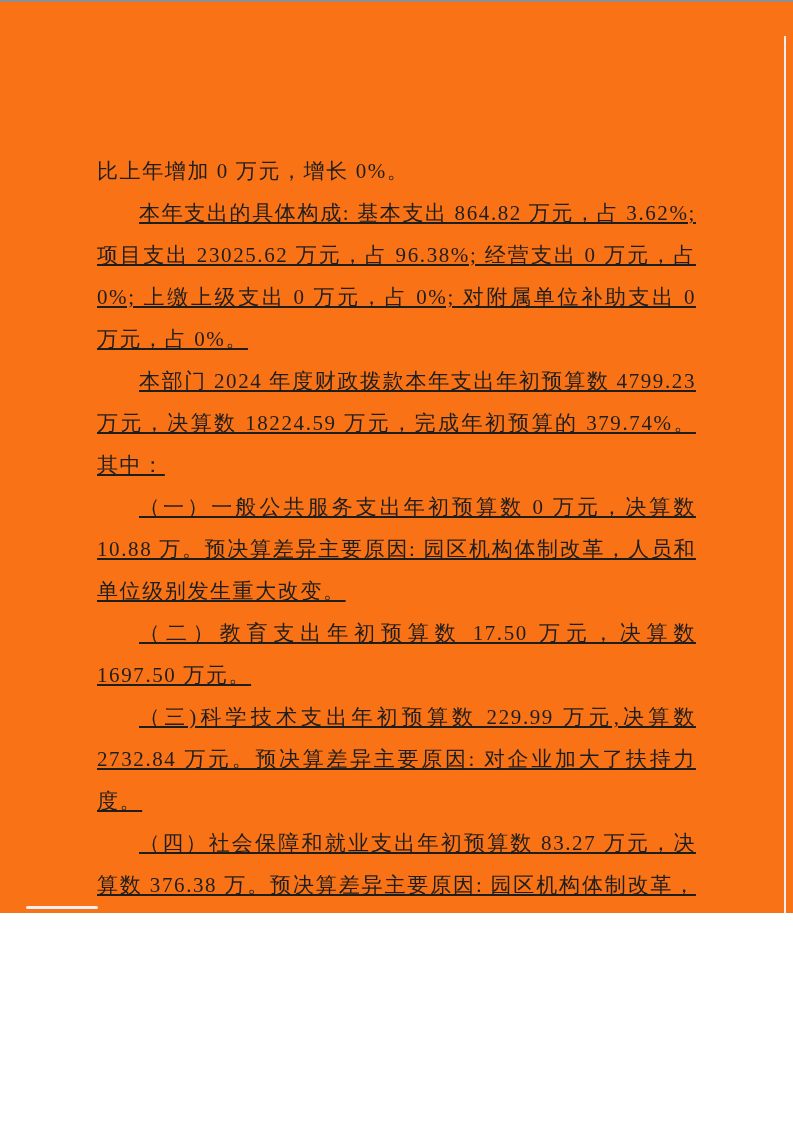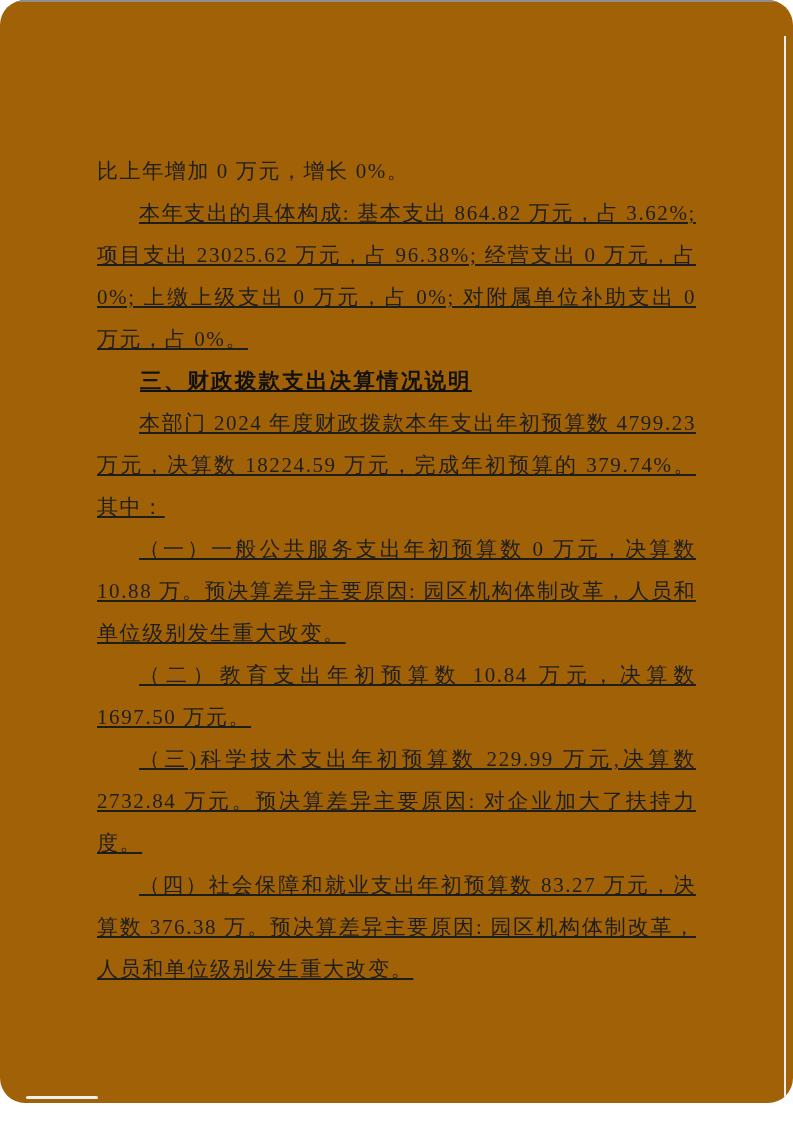--- a/index.html
+++ b/index.html
@@ -10,11 +10,10 @@
   .page {
     position: relative;
     width: 793px;
-    height: 1103px;
-    background: #a16207;
+    height: 913px;
+    background: #f97316;
     overflow: hidden;
     font-family: "Liberation Serif", "DejaVu Serif", serif;
-    border-radius: 25px;
   }
   
   .scan-edge-top {

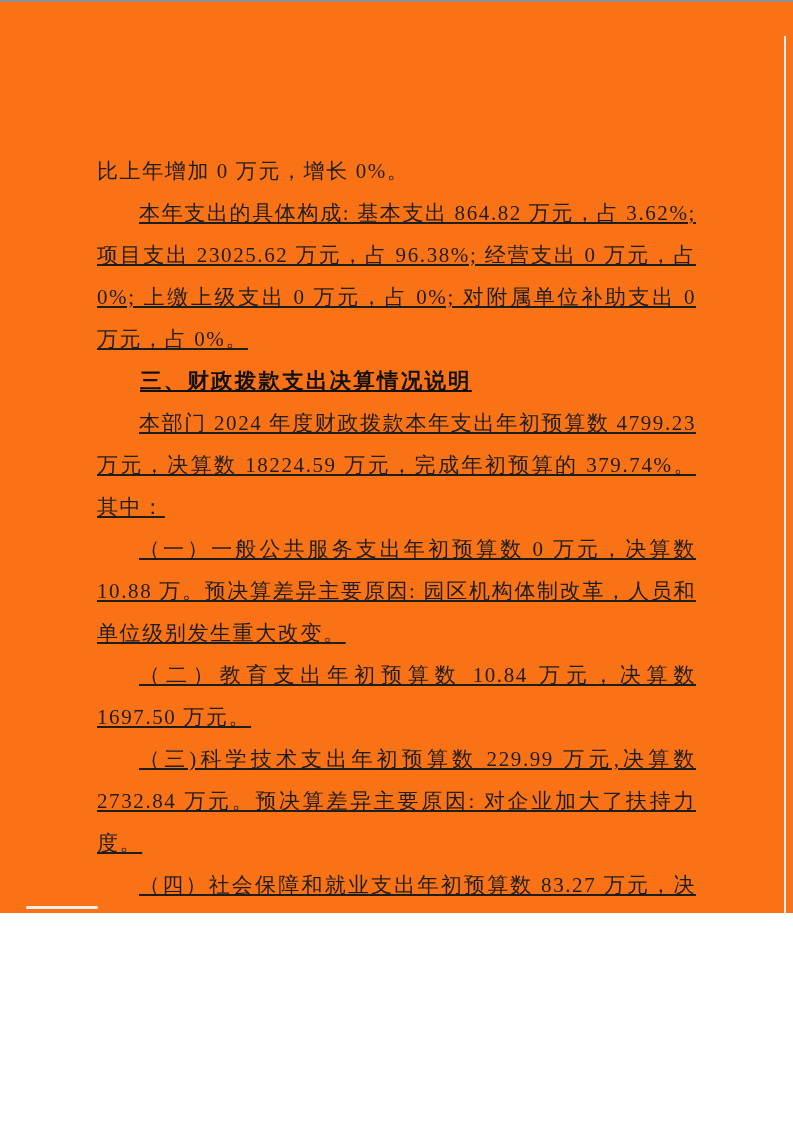--- a/index.html
+++ b/index.html
@@ -76,7 +76,6 @@
 
     <p class="indent">本年支出的具体构成: 基本支出 864.82 万元，占 3.62%; 项目支出 23025.62 万元，占 96.38%; 经营支出 0 万元，占 0%; 上缴上级支出 0 万元，占 0%; 对附属单位补助支出 0 万元，占 0%。</p>
 
-    <h2 class="indent heading">三、财政拨款支出决算情况说明</h2>
 
     <p class="indent">本部门 2024 年度财政拨款本年支出年初预算数 4799.23 万元，决算数 18224.59 万元，完成年初预算的 379.74%。其中：</p>
 

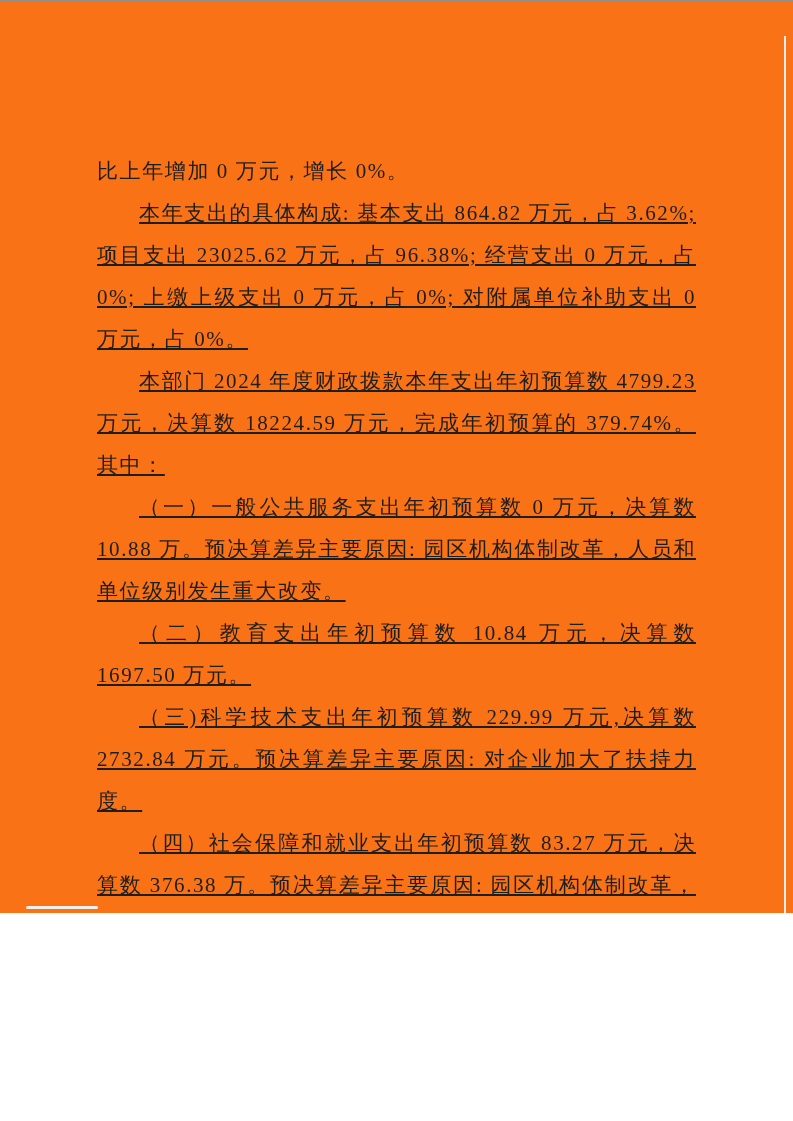--- a/index.html
+++ b/index.html
@@ -81,7 +81,7 @@
 
     <p class="indent">（一）一般公共服务支出年初预算数 0 万元，决算数 10.88 万。预决算差异主要原因: 园区机构体制改革，人员和单位级别发生重大改变。</p>
 
-    <p class="indent">（二）教育支出年初预算数 10.84 万元，决算数 1697.50 万元。</p>
+    <p class="indent">（二）教育支出年初预算数 17.50 万元，决算数 1697.50 万元。</p>
 
     <p class="indent">（三)科学技术支出年初预算数 229.99 万元,决算数 2732.84 万元。预决算差异主要原因: 对企业加大了扶持力度。</p>
 

